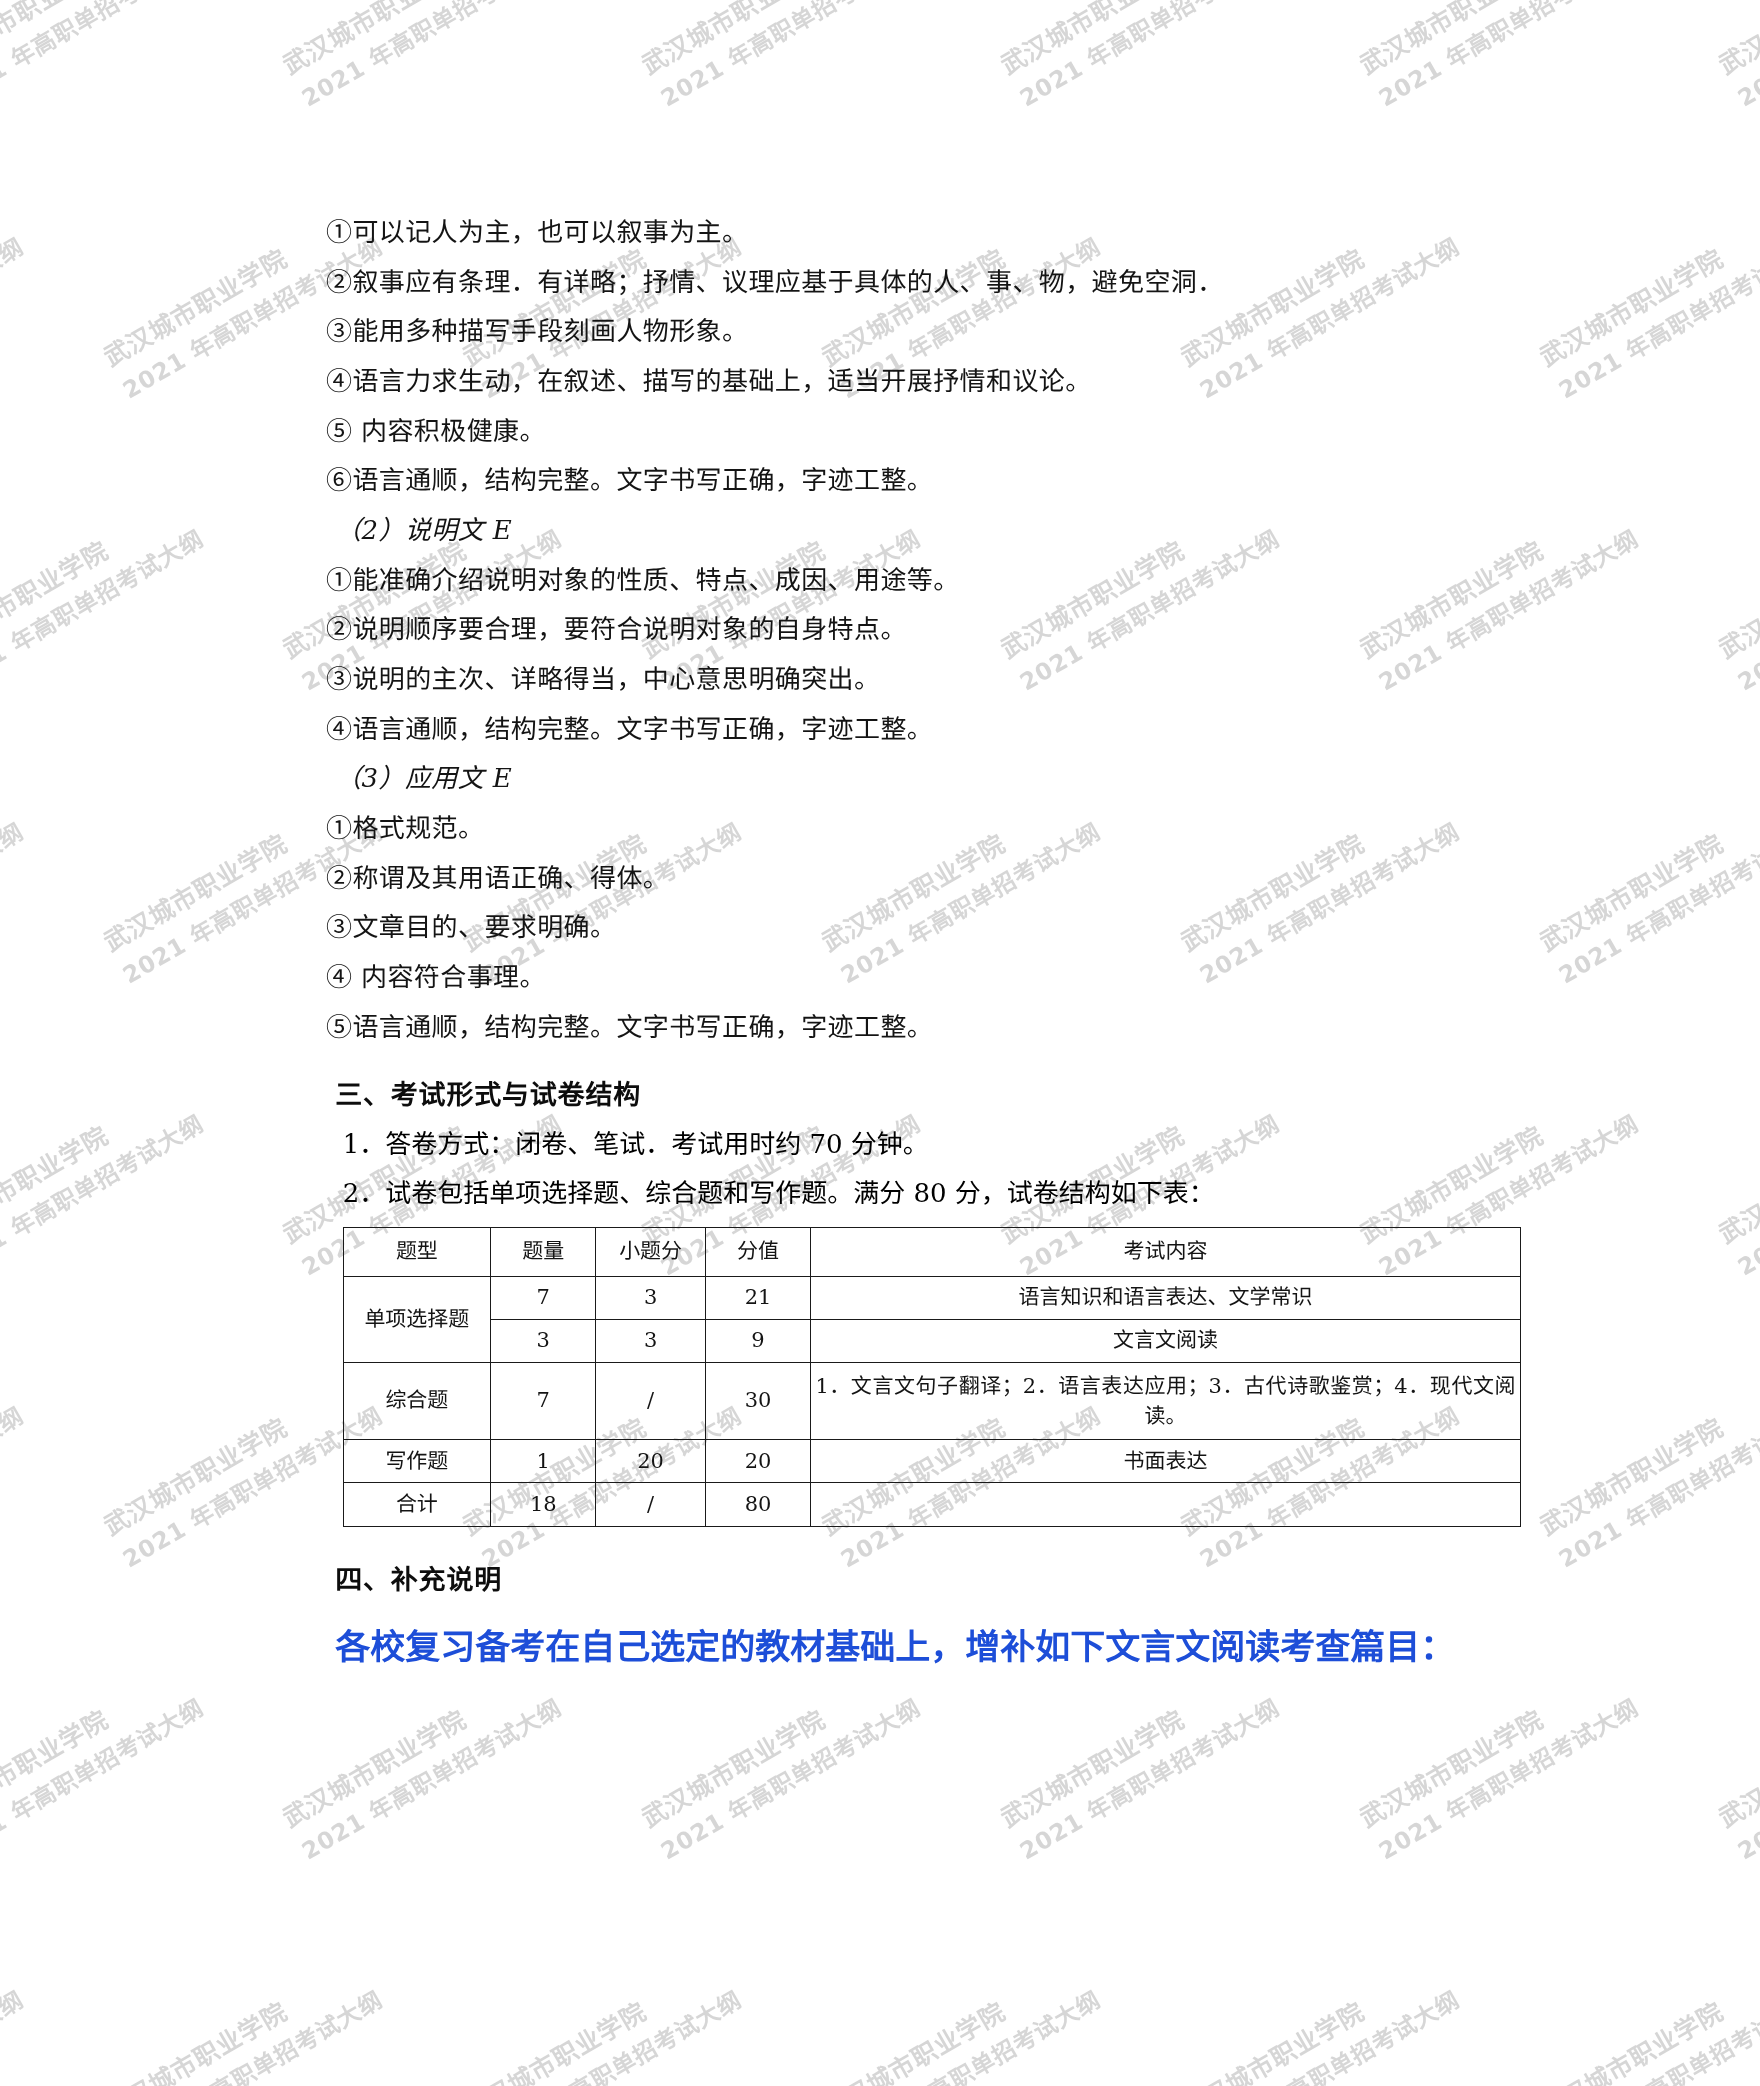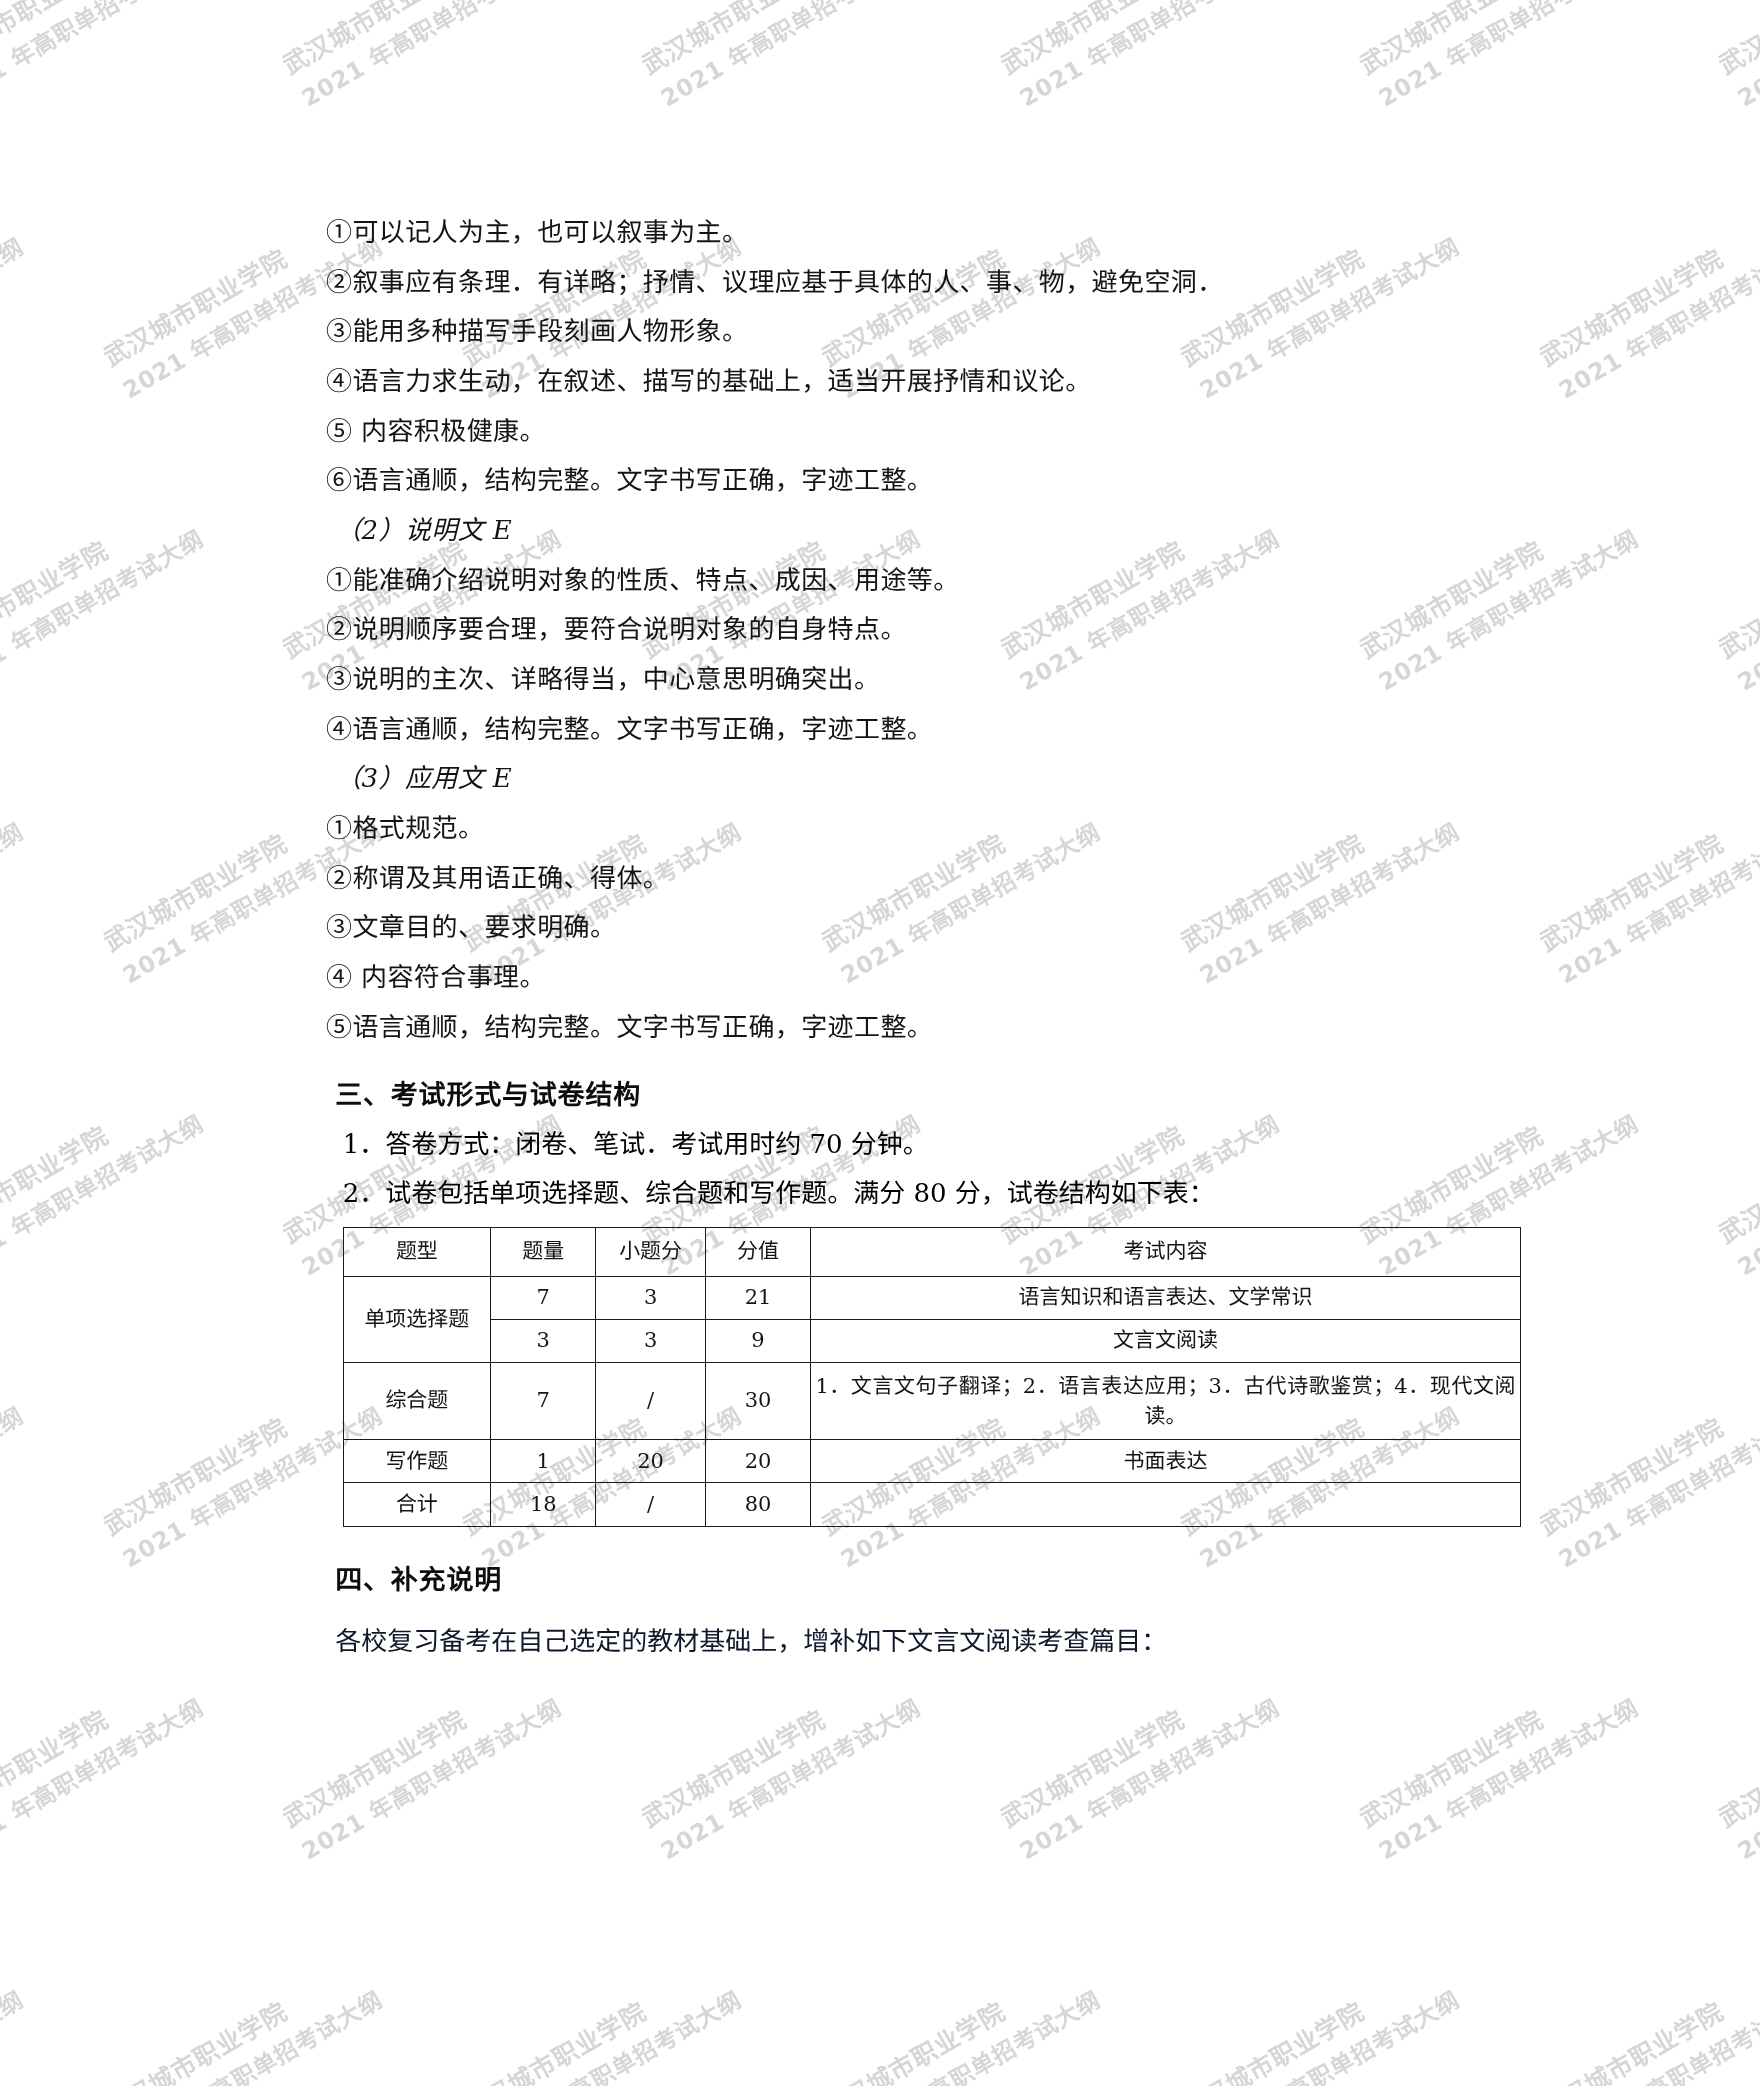--- a/index.html
+++ b/index.html
@@ -117,9 +117,10 @@
 
   .tail-para {
     margin: 29px 0 0 9.2px;
-    font-size: 26px;
+    font-size: 35px;
     line-height: 1.2;
-    color: #0f172a;
+    color: #1d4ed8;
+    font-weight: bold;
   }
 </style>
 </head>

